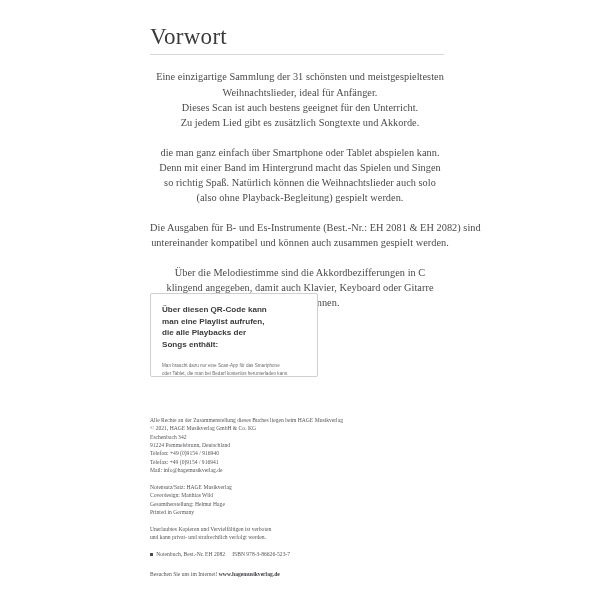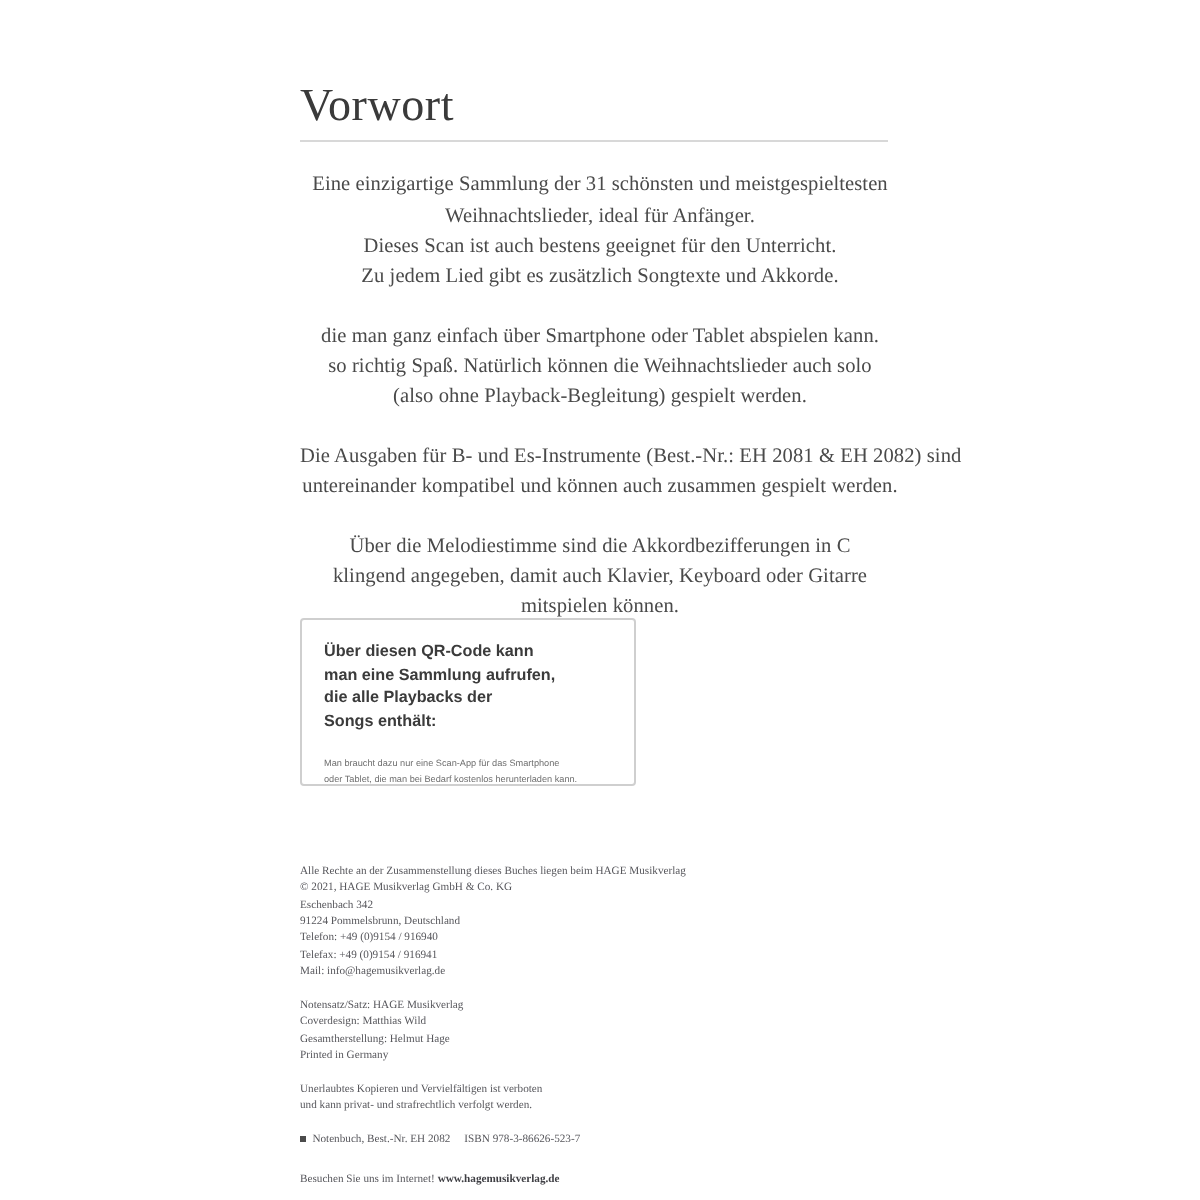--- a/index.html
+++ b/index.html
@@ -22,7 +22,7 @@
   .content {
     position: absolute;
     left: 150px;
-    top: 40px;
+    top: 24px;
     width: 300px;
   }
 

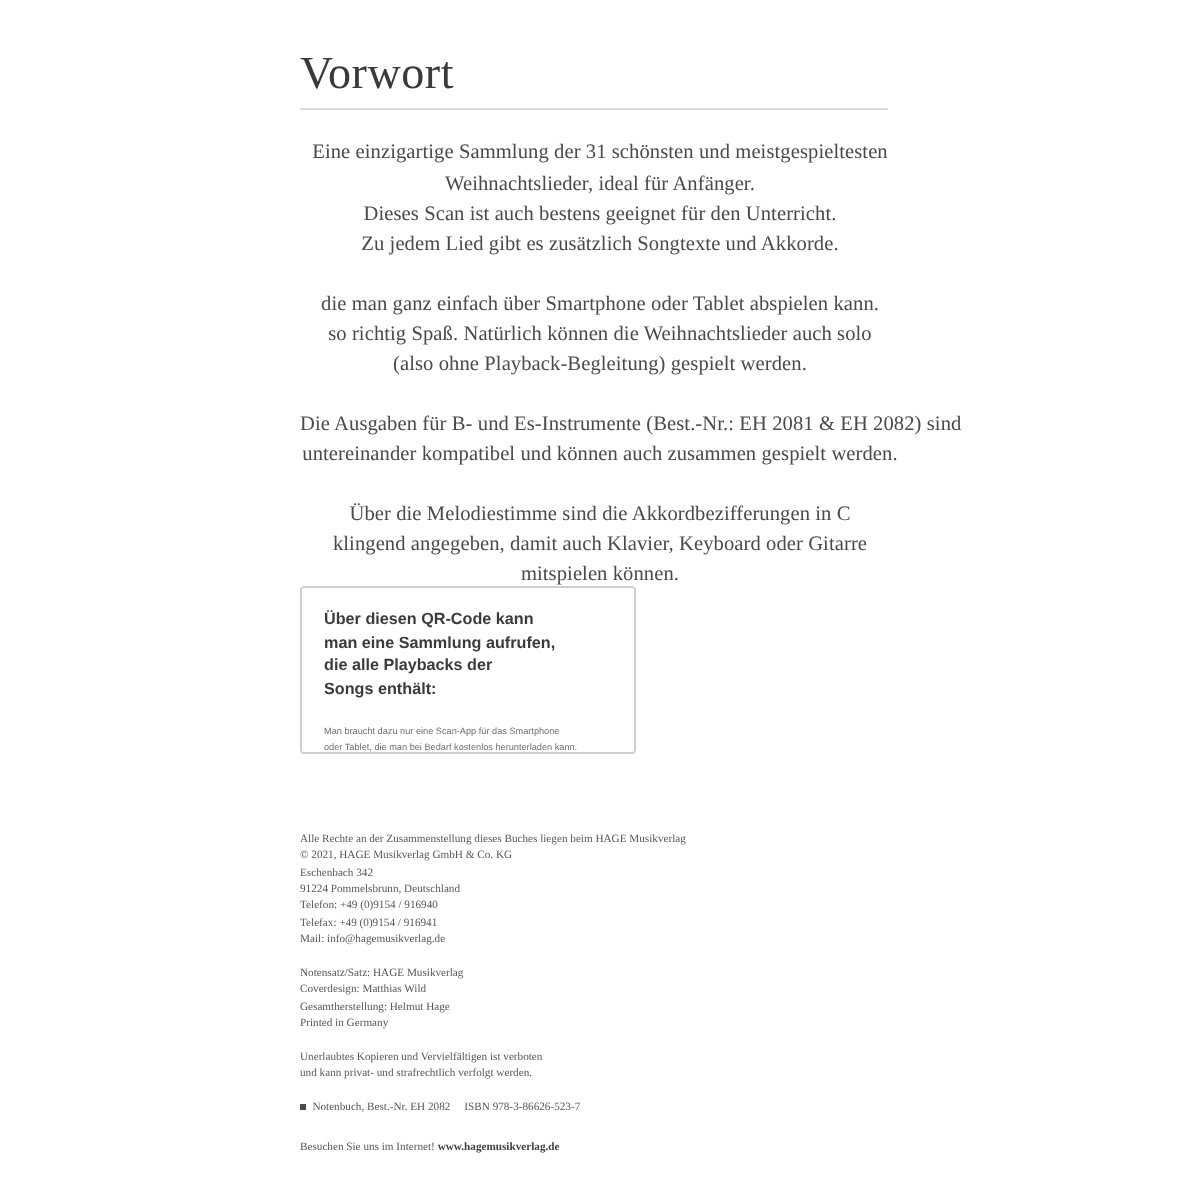--- a/index.html
+++ b/index.html
@@ -160,6 +160,7 @@
 
     <p class="para">
       <span class="ln">die man ganz einfach über Smartphone oder Tablet abspielen kann.</span>
+      <span class="ln">Denn mit einer Band im Hintergrund macht das Spielen und Singen</span>
       <span class="ln">so richtig Spaß. Natürlich können die Weihnachtslieder auch solo</span>
       <span class="ln">(also ohne Playback-Begleitung) gespielt werden.</span>
     </p>

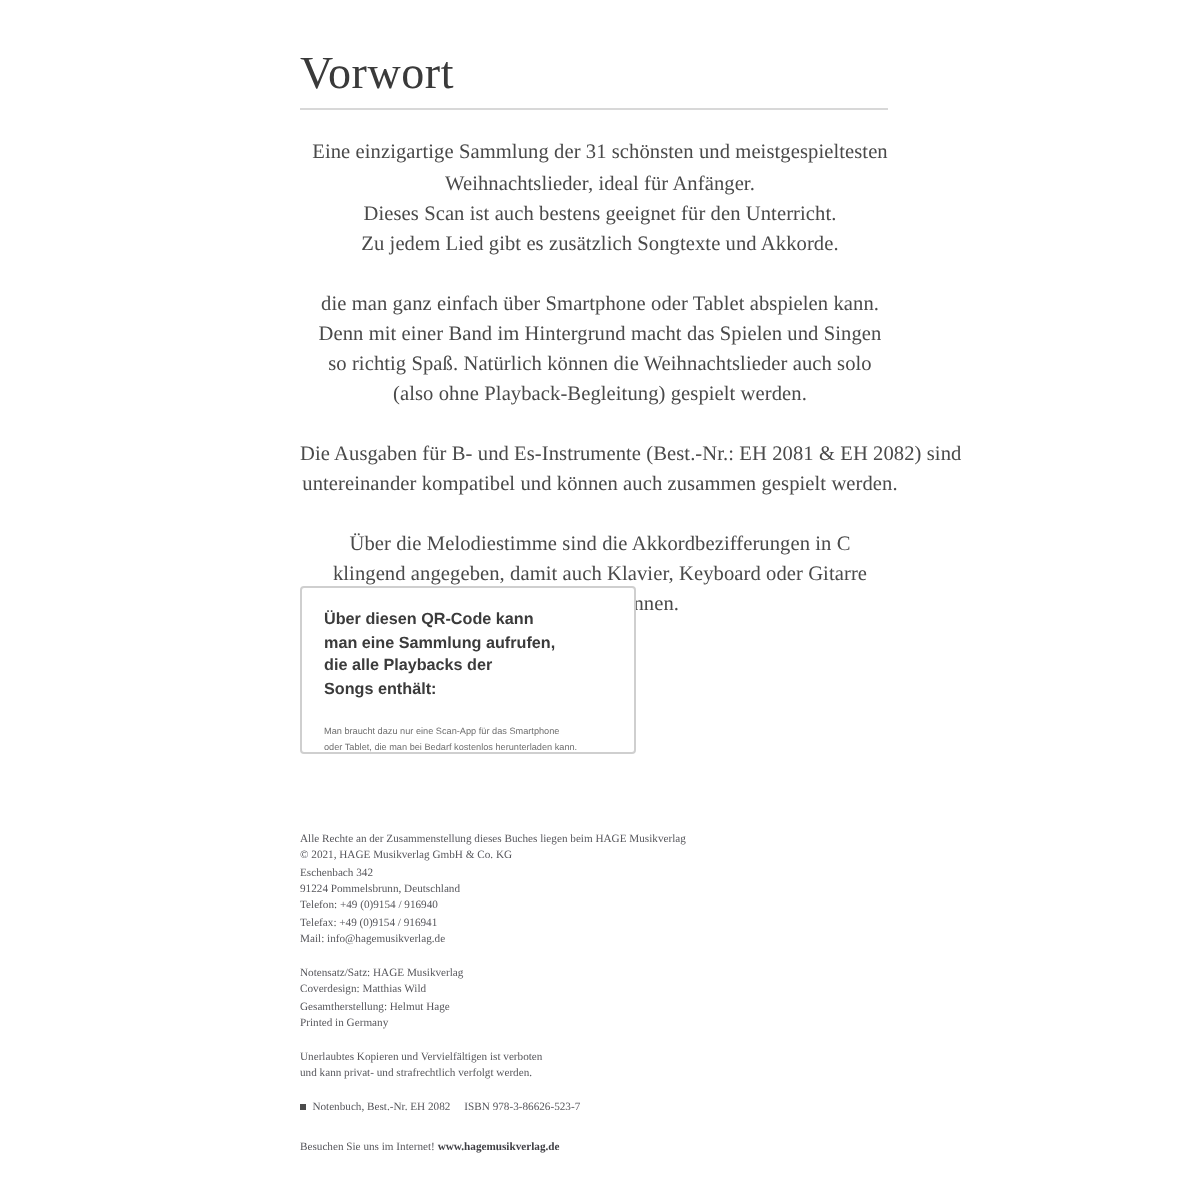--- a/index.html
+++ b/index.html
@@ -179,7 +179,7 @@
     <div class="qr-box">
       <p class="qr-head">
         <span class="ln">Über diesen QR-Code kann</span>
-        <span class="ln">man eine Sammlung aufrufen,</span>
+        <span class="ln">man eine Playlist aufrufen,</span>
         <span class="ln">die alle Playbacks der</span>
         <span class="ln">Songs enthält:</span>
       </p>

